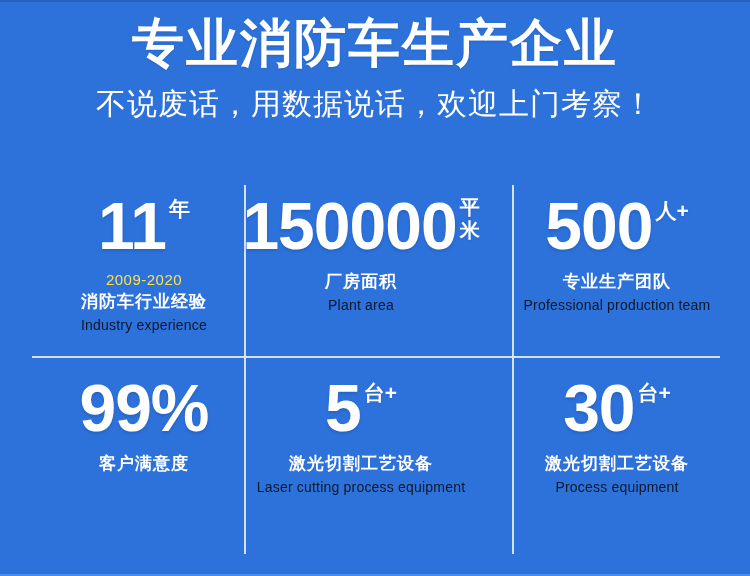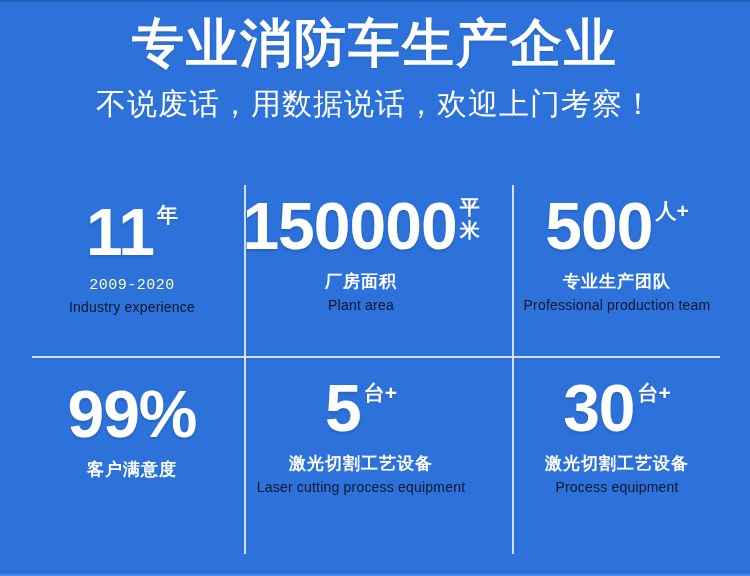--- a/index.html
+++ b/index.html
@@ -87,7 +87,7 @@
   }
   .row1 { top: 10px; height: 160px; }
   .row2 { top: 192px; height: 160px; }
-  .col1 { left: 4px;   width: 256px; margin-top: 6px; }
+  .col1 { left: 16px;   width: 256px; }
   .col2 { left: 246px; width: 230px; }
   .col3 { left: 514px; width: 206px; }
 

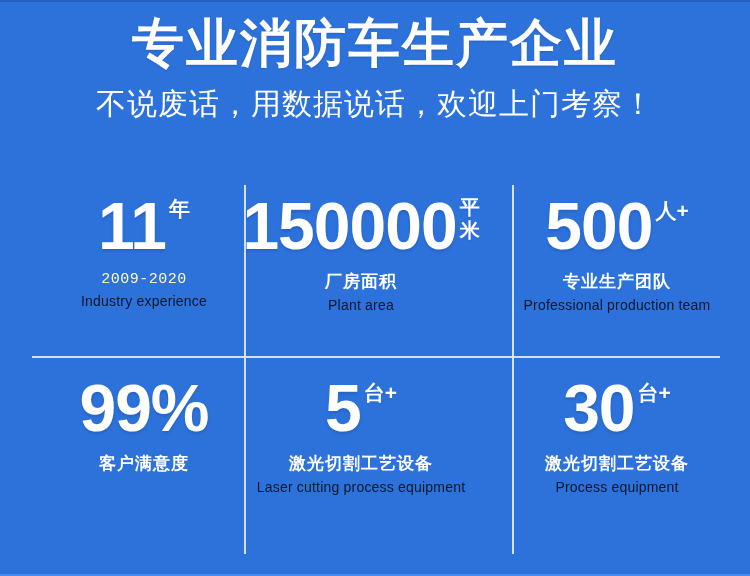--- a/index.html
+++ b/index.html
@@ -126,10 +126,9 @@
   .years {
     font-size: 15px;
     line-height: 20px;
-    color: #fef9c3;
+    color: #fde047;
     letter-spacing: 0.5px;
     margin-top: 2px;
-    font-family: Liberation Mono, monospace;
   }
   .cn-label {
     font-size: 17px;

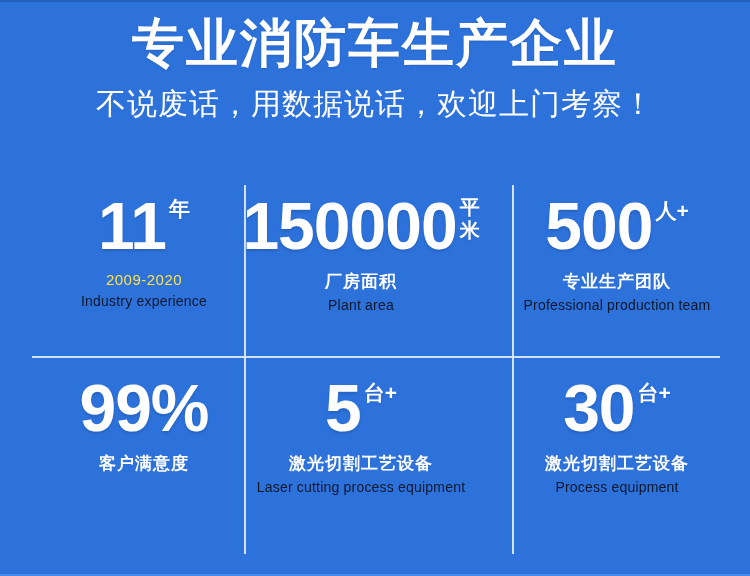--- a/index.html
+++ b/index.html
@@ -171,6 +171,7 @@
         <span class="unit">年</span>
       </div>
       <div class="years">2009-2020</div>
+      <div class="cn-label">消防车行业经验</div>
       <div class="en-label">Industry experience</div>
     </div>
 

